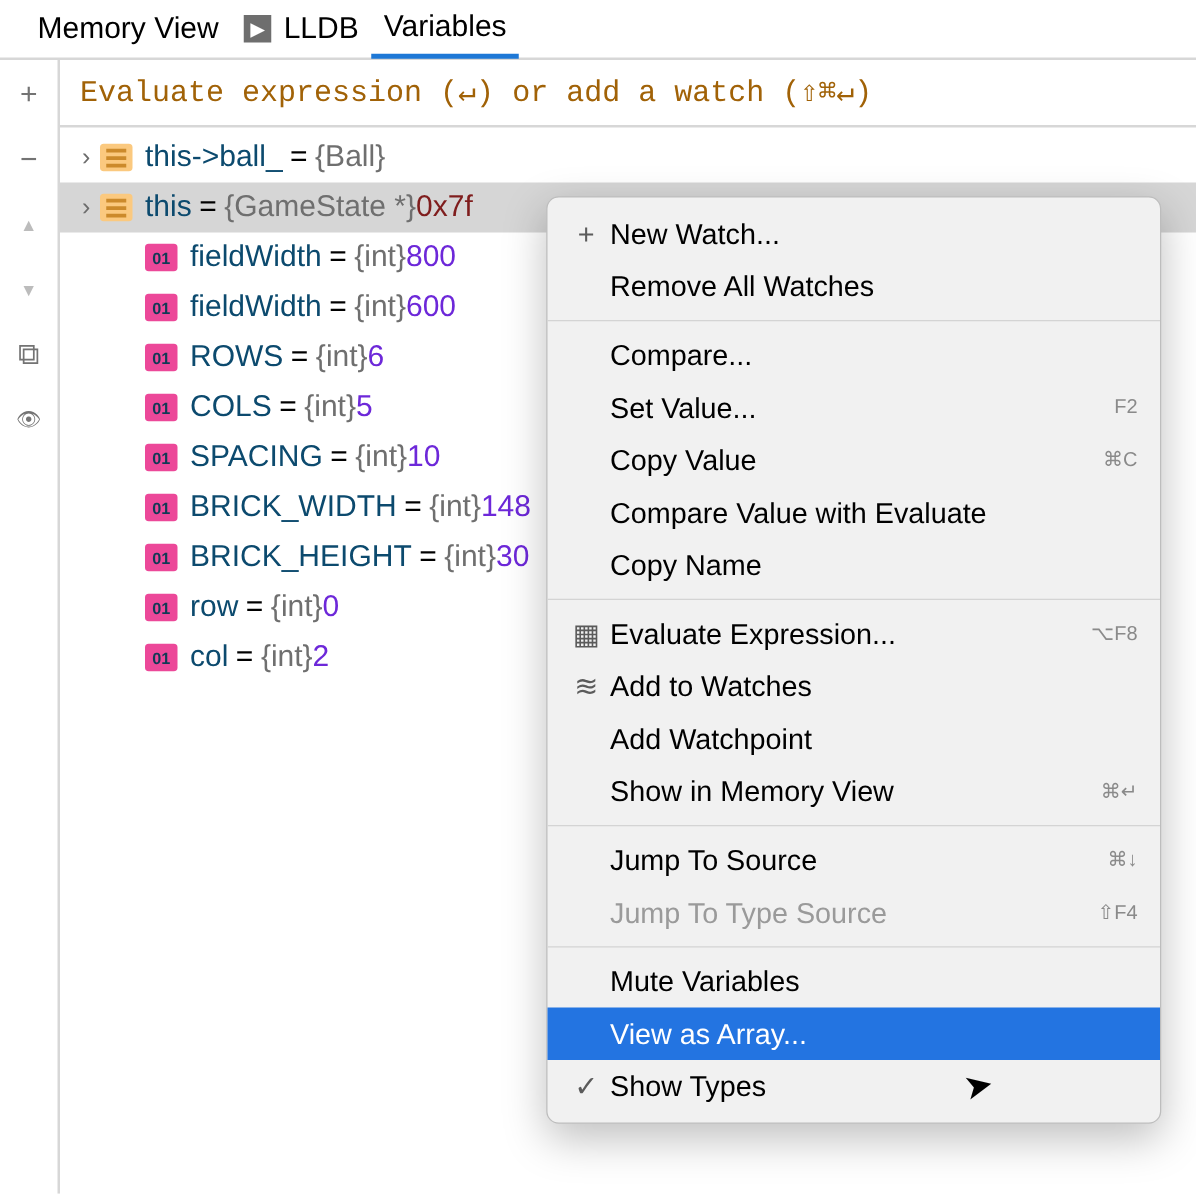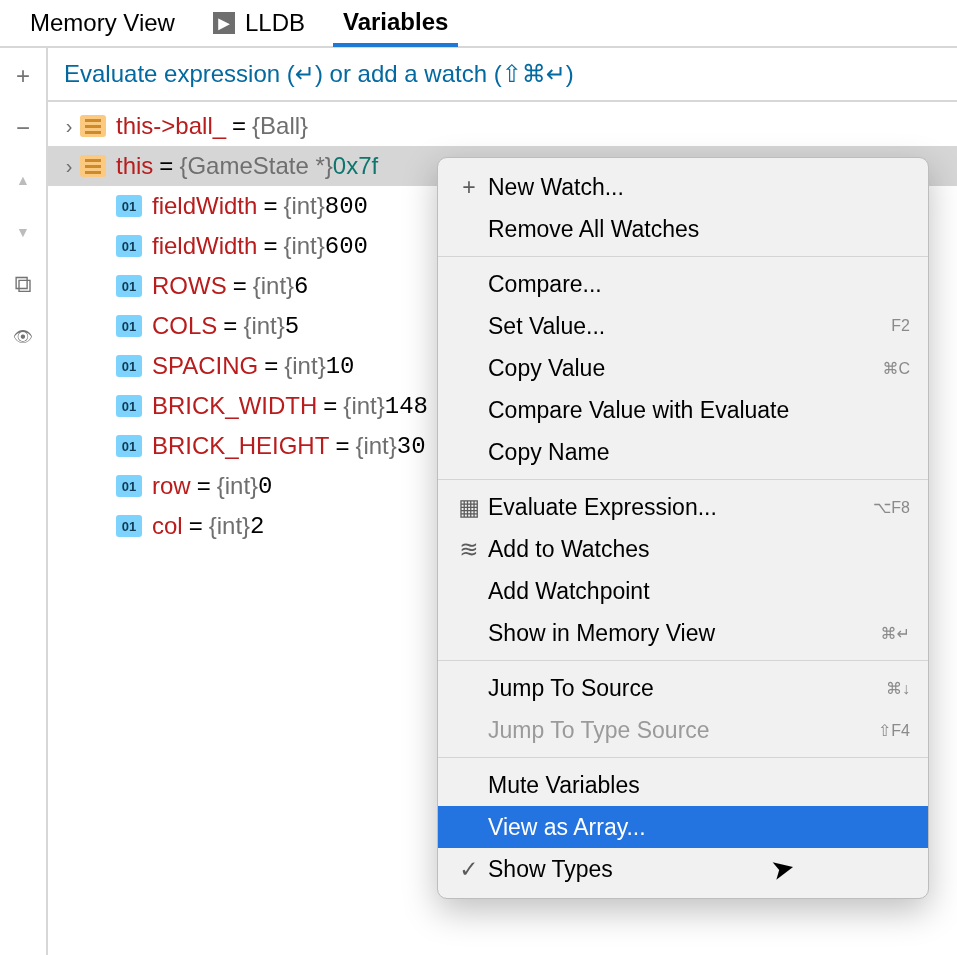--- a/index.html
+++ b/index.html
@@ -19,7 +19,6 @@
     height: 48px;
     border-bottom: 2px solid #d7d7d7;
     padding-left: 20px;
-    gap: 18px;
   }
   .tab {
     display: flex;

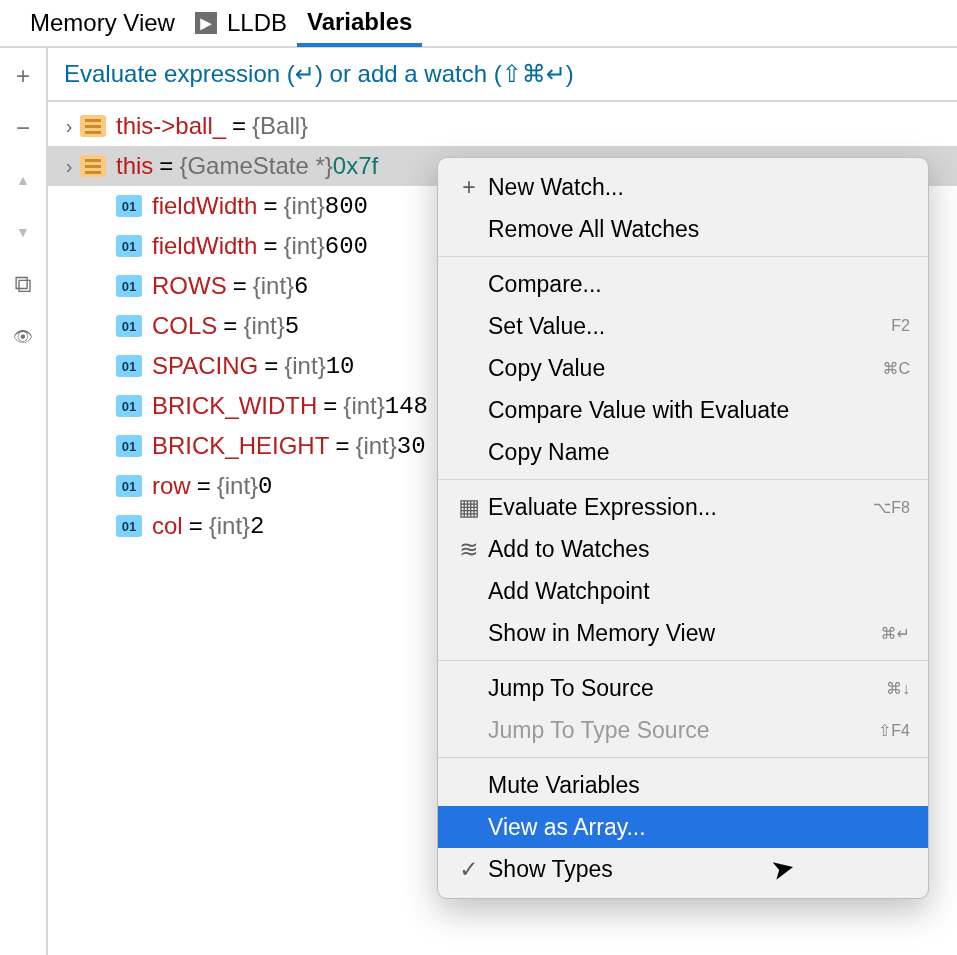--- a/index.html
+++ b/index.html
@@ -33,7 +33,7 @@
   .tab.active {
     border-bottom: 4px solid #1e78d6;
     margin-bottom: -2px;
-    font-weight: 700;
+    font-weight: 400;
   }
   .console-icon {
     width: 22px; height: 22px;

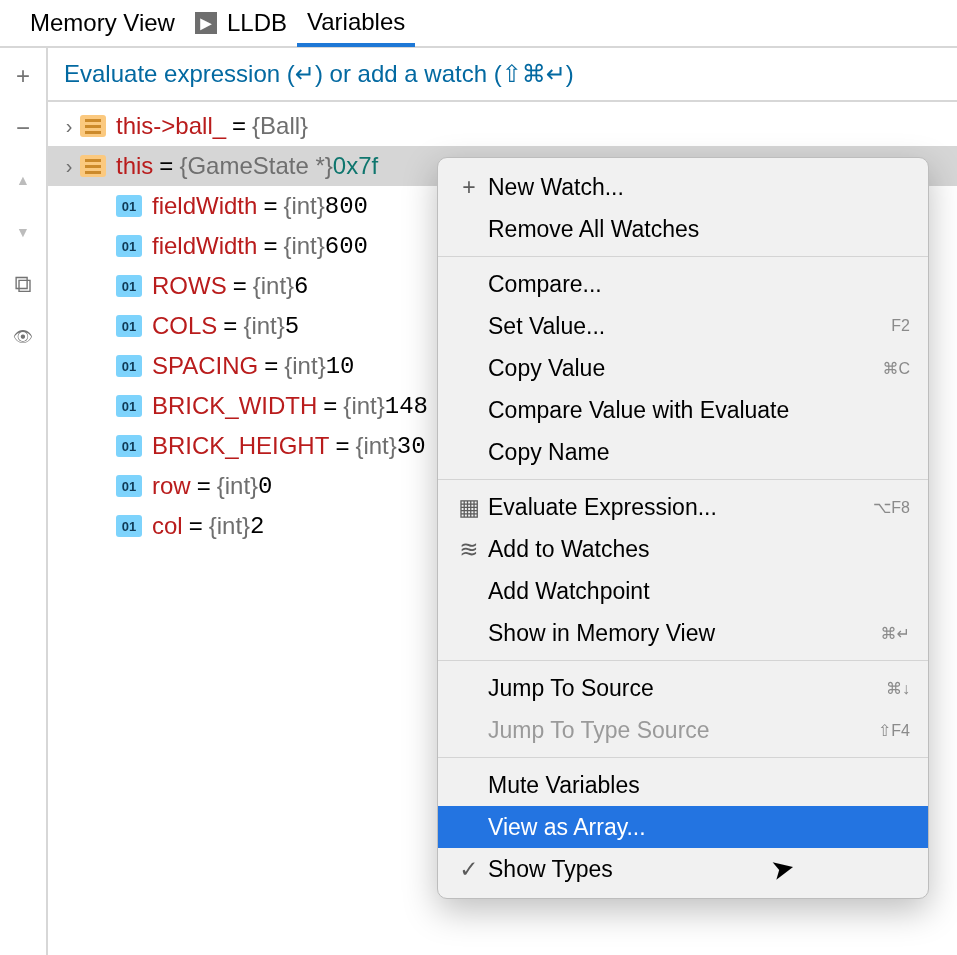--- a/index.html
+++ b/index.html
@@ -60,9 +60,9 @@
     display: flex; align-items: center;
     padding: 0 16px;
     border-bottom: 2px solid #d7d7d7;
-    font-family: Liberation Sans, sans-serif;
+    font-family: Liberation Mono, monospace;
     font-size: 24px;
-    color: #0369a1;
+    color: #a16207;
   }
 
   

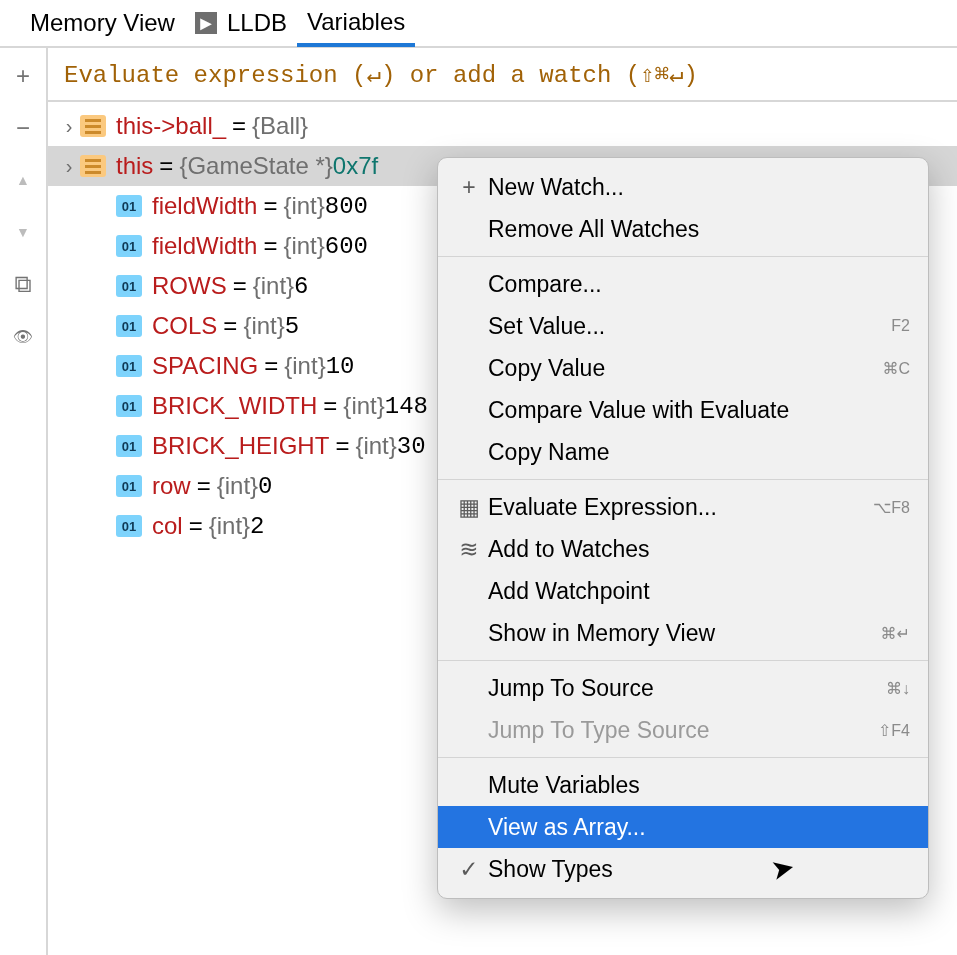--- a/index.html
+++ b/index.html
@@ -87,7 +87,7 @@
   .vicon.obj { background: #fbc97f; }
   .vicon.prim { background: #7dd3fc; color:#103a55; }
   .vicon.obj::before { content:""; width:16px; height:3px; background:#cc8a2b; box-shadow: 0 -6px 0 #cc8a2b, 0 6px 0 #cc8a2b; }
-  .name { color: #b91c1c; }
+  .name { color: #0c4a6e; }
   .eq  { color: #000; padding: 0 6px; }
   .type { color: #6f6f6f; text-align: right; }
   .val  { color: #000000; font-family: Liberation Mono, monospace; }

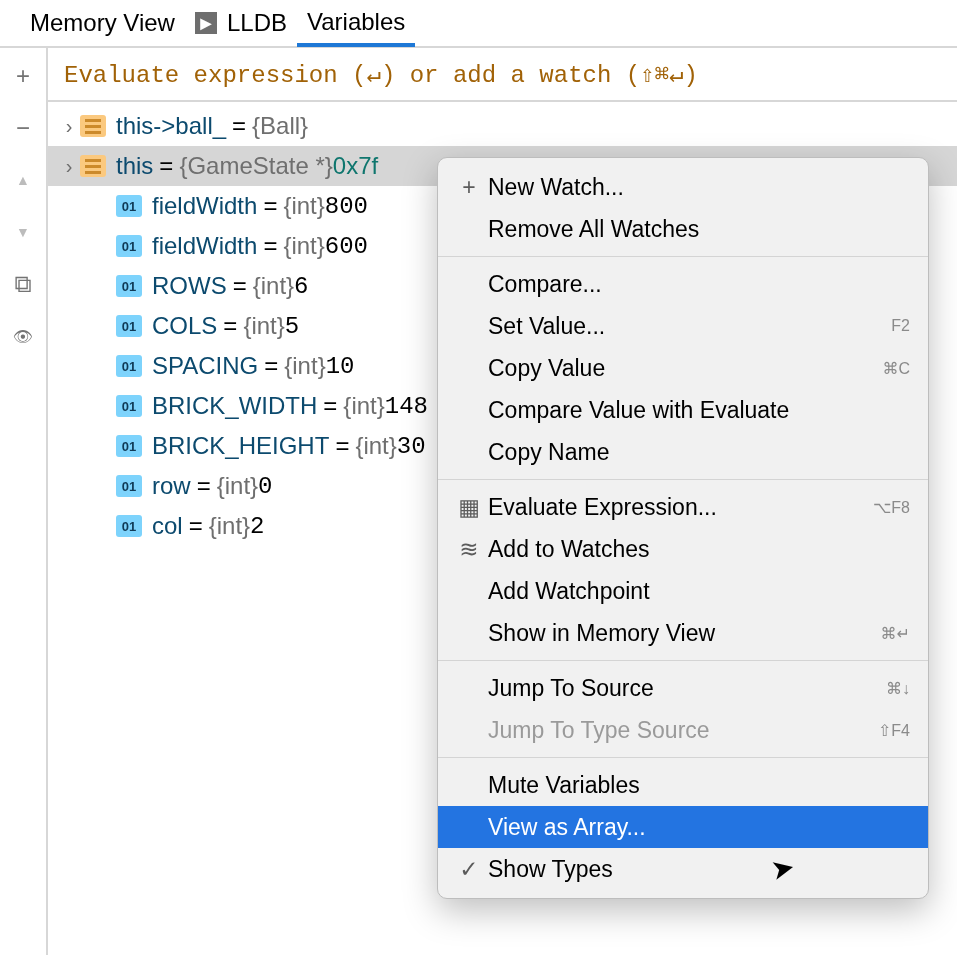--- a/index.html
+++ b/index.html
@@ -91,7 +91,7 @@
   .eq  { color: #000; padding: 0 6px; }
   .type { color: #6f6f6f; text-align: right; }
   .val  { color: #000000; font-family: Liberation Mono, monospace; }
-  .addr { color: #0f766e; }
+  .addr { color: #7f1d1d; }
 
   
   .menu {

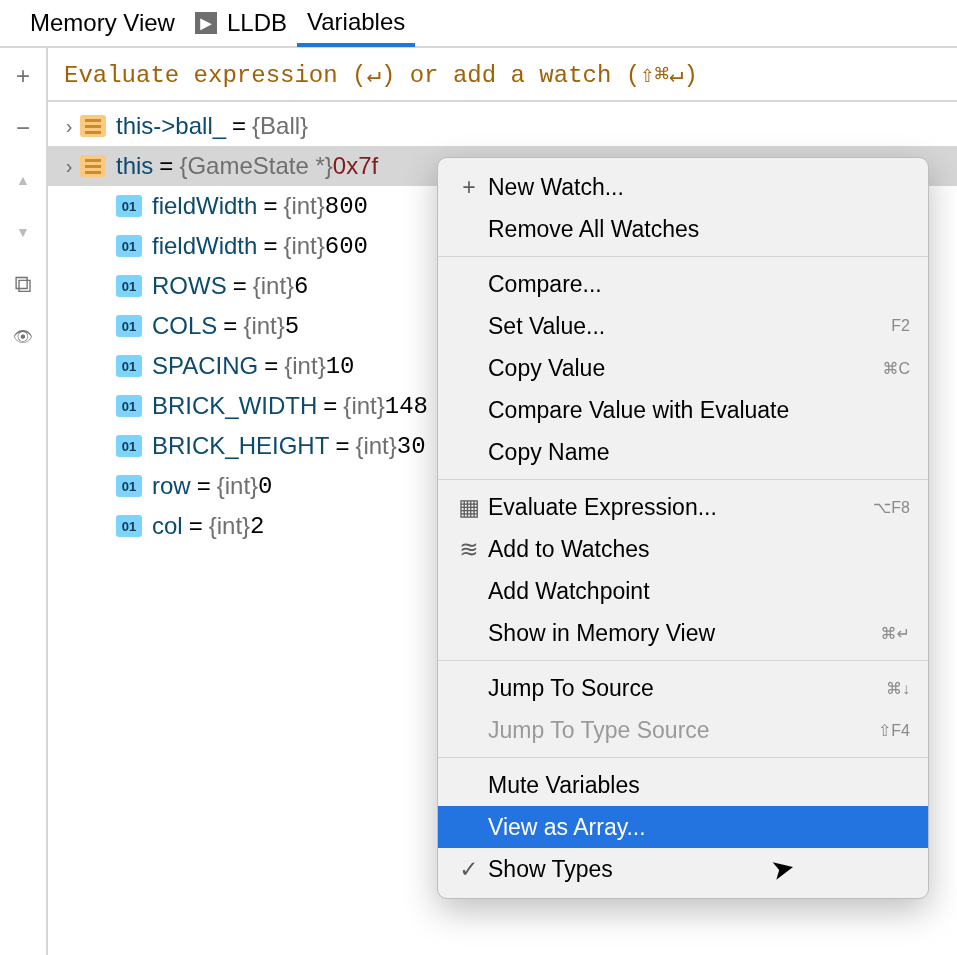--- a/index.html
+++ b/index.html
@@ -85,7 +85,7 @@
     font-size: 13px; font-weight: 700; margin-right: 10px;
   }
   .vicon.obj { background: #fbc97f; }
-  .vicon.prim { background: #7dd3fc; color:#103a55; }
+  .vicon.prim { background: #ec4899; color:#103a55; }
   .vicon.obj::before { content:""; width:16px; height:3px; background:#cc8a2b; box-shadow: 0 -6px 0 #cc8a2b, 0 6px 0 #cc8a2b; }
   .name { color: #0c4a6e; }
   .eq  { color: #000; padding: 0 6px; }

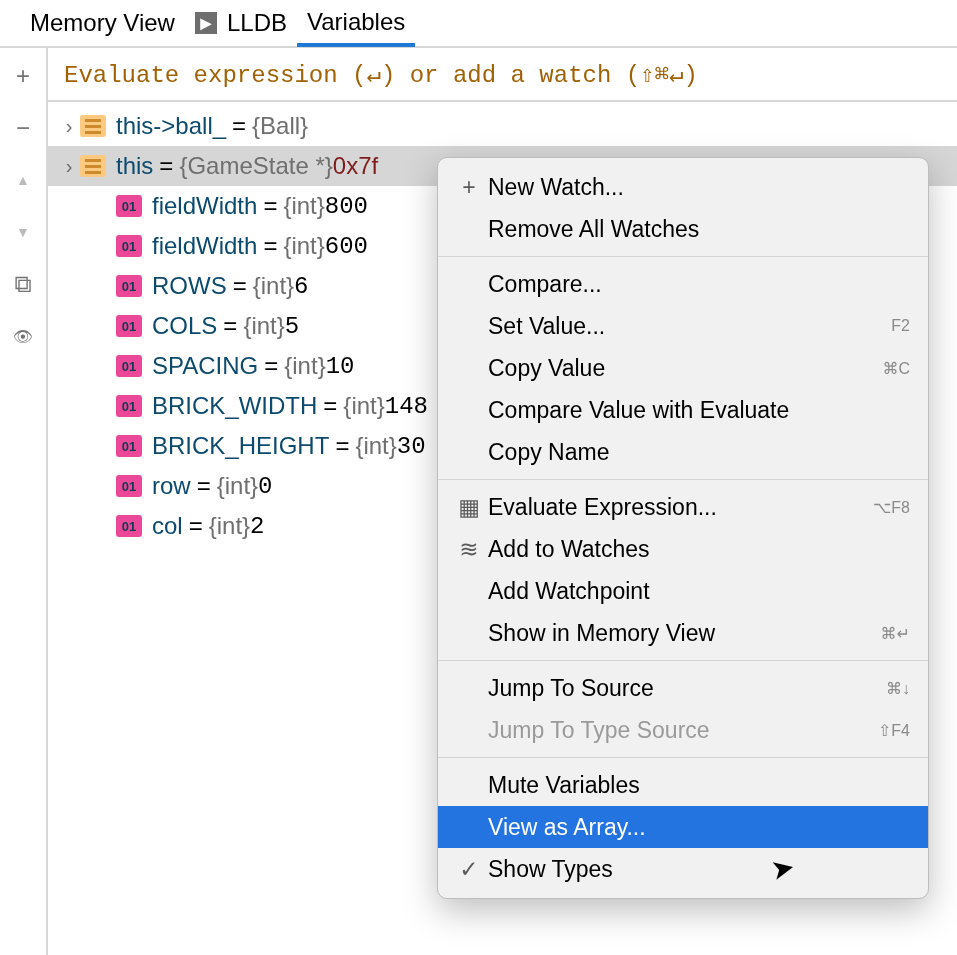--- a/index.html
+++ b/index.html
@@ -90,7 +90,7 @@
   .name { color: #0c4a6e; }
   .eq  { color: #000; padding: 0 6px; }
   .type { color: #6f6f6f; text-align: right; }
-  .val  { color: #000000; font-family: Liberation Mono, monospace; }
+  .val  { color: #6d28d9; }
   .addr { color: #7f1d1d; }
 
   

